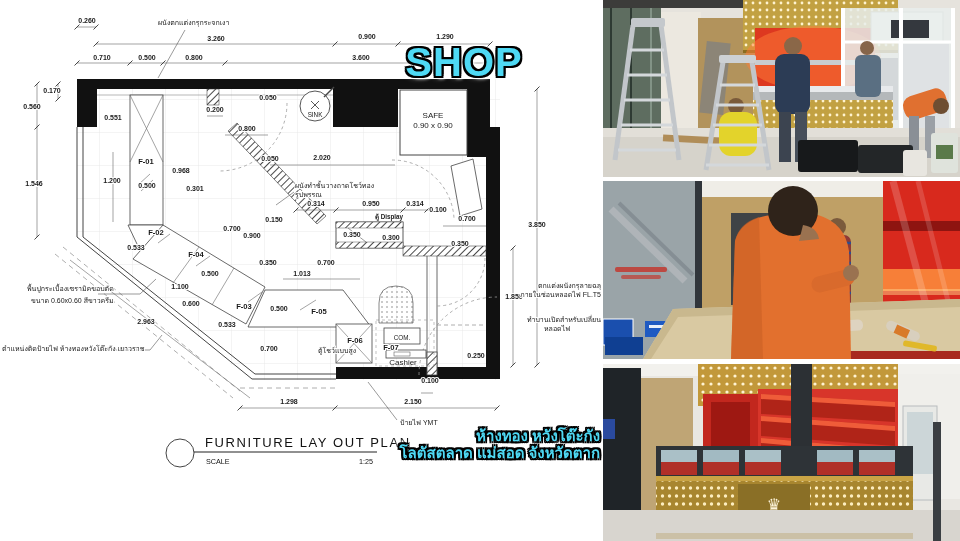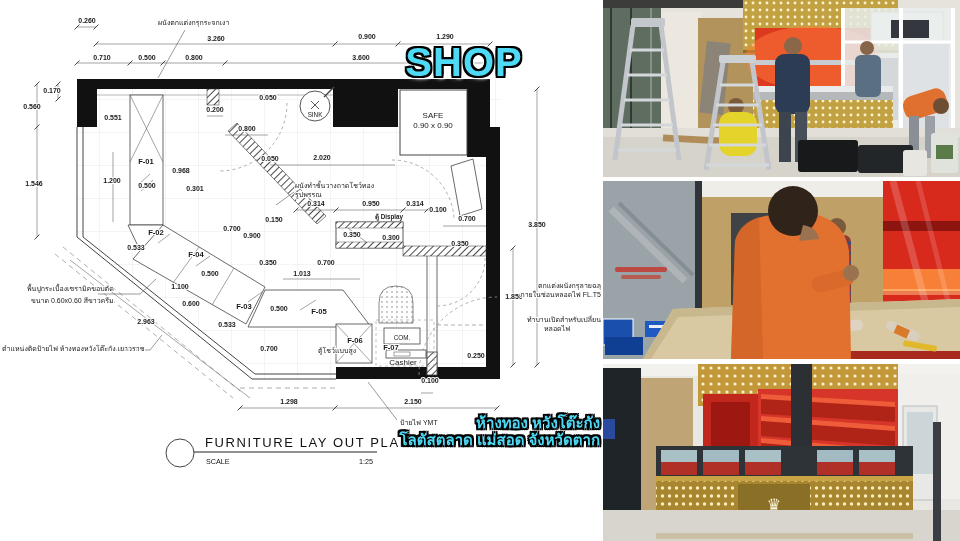--- a/index.html
+++ b/index.html
@@ -28,7 +28,7 @@
   #logo{position:absolute;left:330px;top:44px;width:268px;text-align:center;line-height:.92;}
   #logo .l1{font-size:40px;letter-spacing:1px;}
   #logo .l2{font-size:37px;letter-spacing:0px;}
-  #caption{position:absolute;left:290px;top:415px;width:310px;text-align:right;
+  #caption{position:absolute;left:290px;top:428px;width:310px;text-align:right;
     font-size:15px;line-height:1.13;}
 
   

